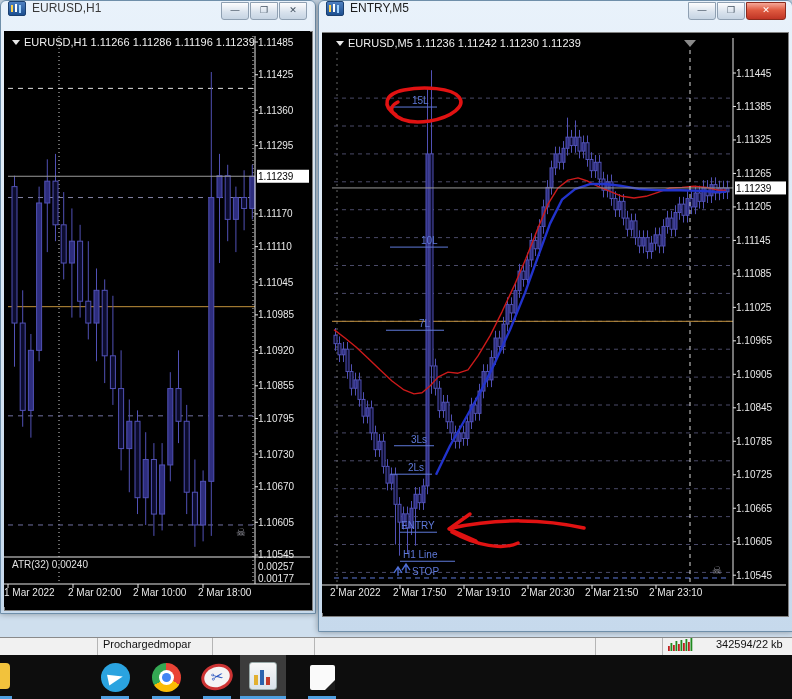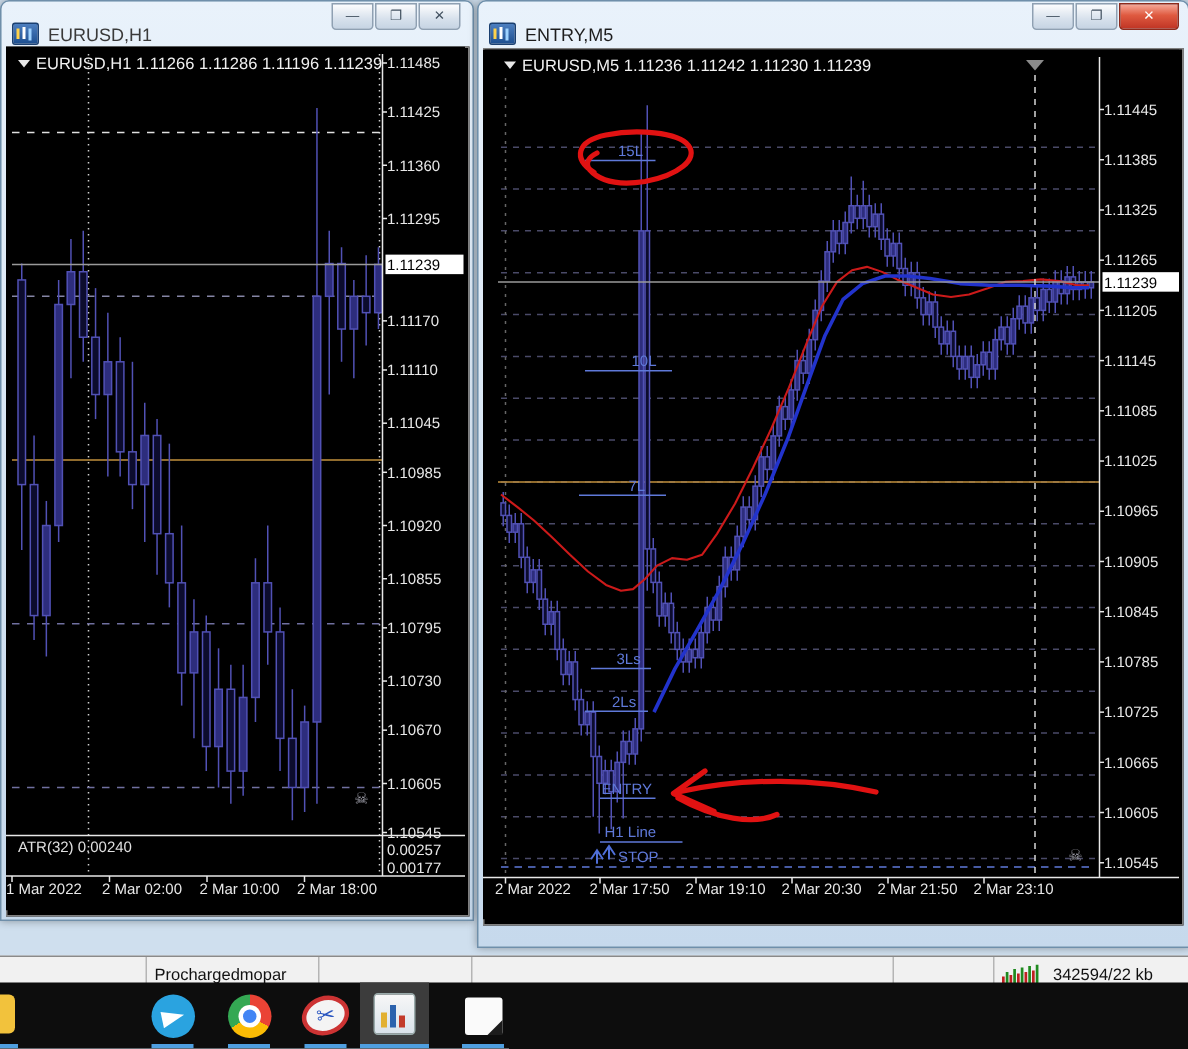--- a/index.html
+++ b/index.html
@@ -8,7 +8,7 @@
   
   .win{position:absolute;border:1px solid #6f8faa;border-radius:6px 6px 0 0;
        background:linear-gradient(#e9f2fb,#c6d9ec);box-shadow:0 0 6px rgba(0,0,0,.35);}
-  .titlebar{position:absolute;left:0;top:0;right:0;height:29px;display:flex;align-items:flex-end;
+  .titlebar{position:absolute;left:0;top:0;right:0;height:29px;display:flex;align-items:flex-start;
             padding-left:7px;border-radius:6px 6px 0 0;}
   .title-text{font-size:12px;color:#3a3a3a;margin-left:6px;}
   .win.active .title-text{color:#1d1d1d;}

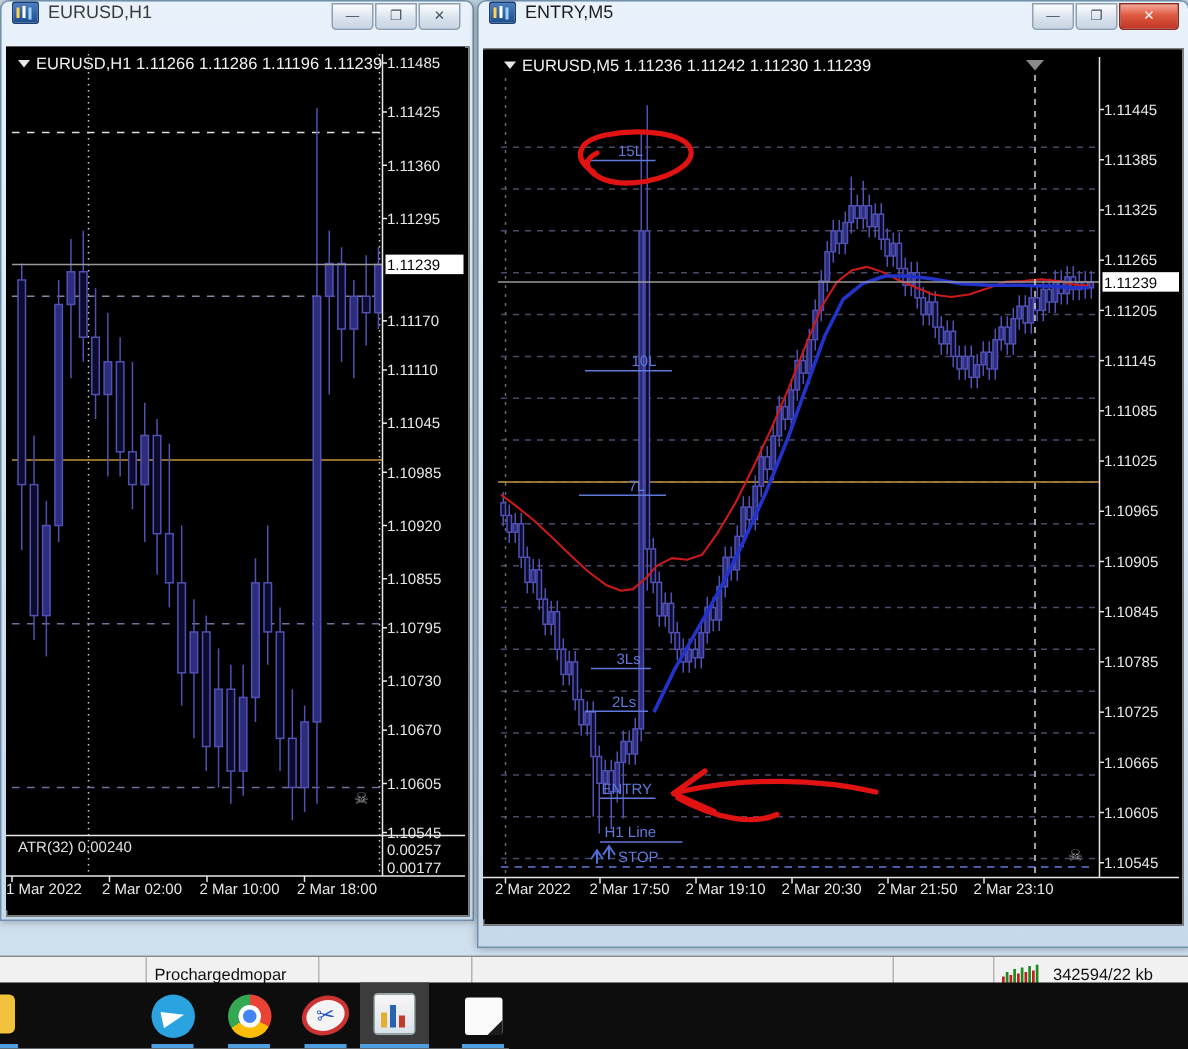--- a/index.html
+++ b/index.html
@@ -29,7 +29,7 @@
   #statusbar{position:absolute;left:0;top:637px;width:792px;height:18px;background:#f1f1f1;
              border-top:1px solid #8a8a8a;border-bottom:1px solid #777;display:flex;
              font-size:11px;color:#111;}
-  .sb-cell{border-right:1px solid #b5b5b5;height:100%;display:flex;align-items:flex-end;padding:0 5px;box-sizing:border-box;}
+  .sb-cell{border-right:1px solid #b5b5b5;height:100%;display:flex;align-items:flex-start;padding:0 5px;box-sizing:border-box;}
   
   #taskbar{position:absolute;left:0;top:655px;width:792px;height:44px;background:#0d0d0d;}
   .tb-icon{position:absolute;top:6px;width:32px;height:32px;display:flex;align-items:center;justify-content:center;}

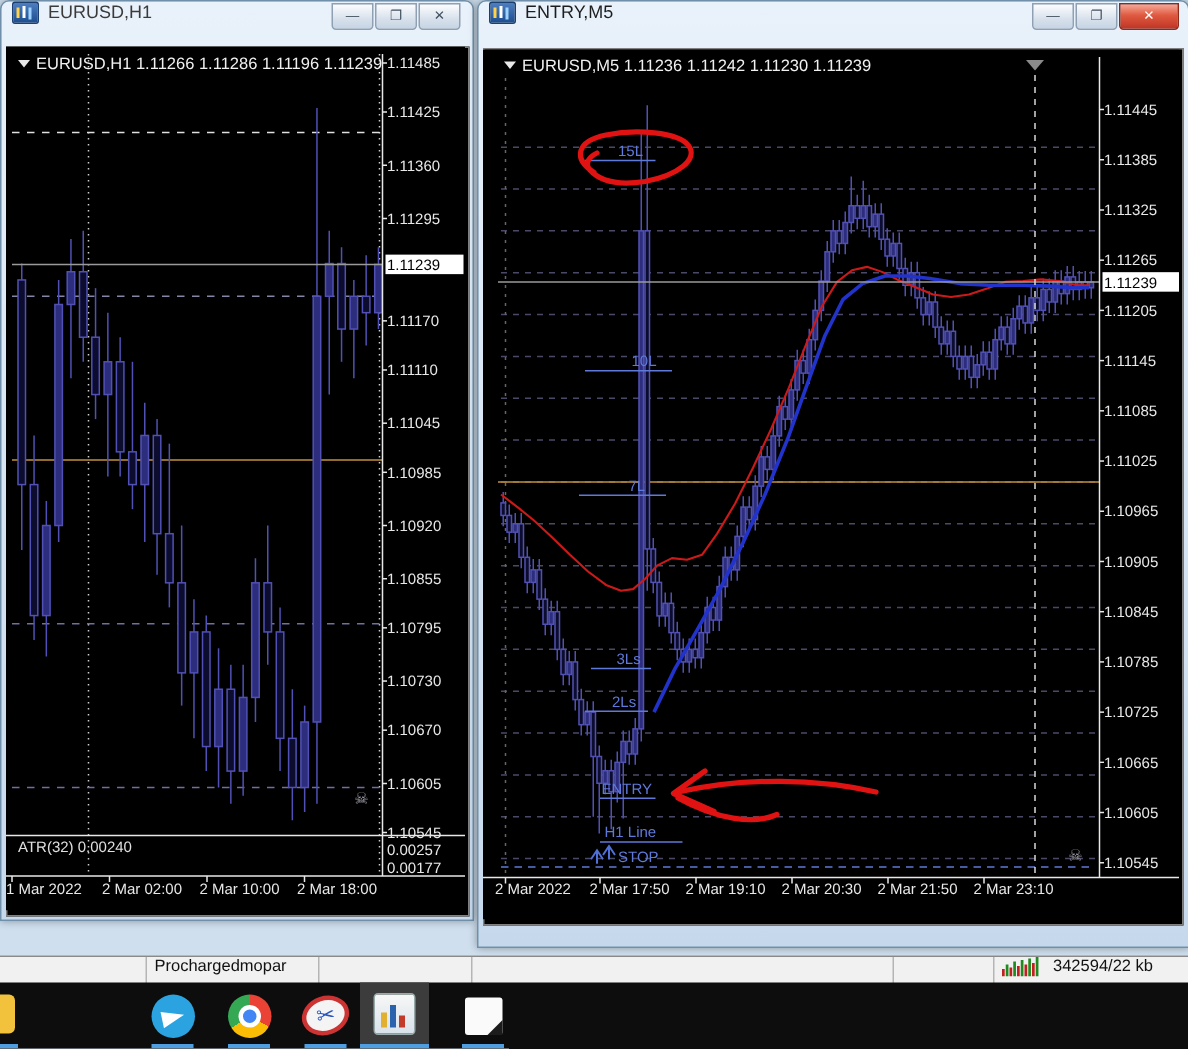--- a/index.html
+++ b/index.html
@@ -572,7 +572,7 @@
             <rect x="22.5" y="0" width="1.8" height="13" fill="#1f8a1f"></rect>
           </g>
     </svg>
-    <span style="margin-left:8px;">342594/22 kb</span>
+    <span style="margin-left:22px;">342594/22 kb</span>
   </div>
 </div>
 

